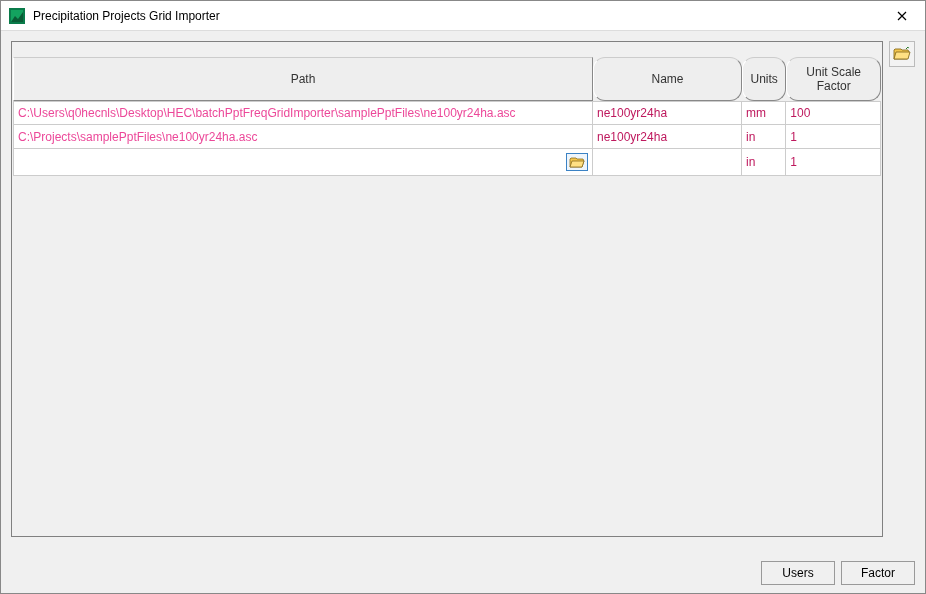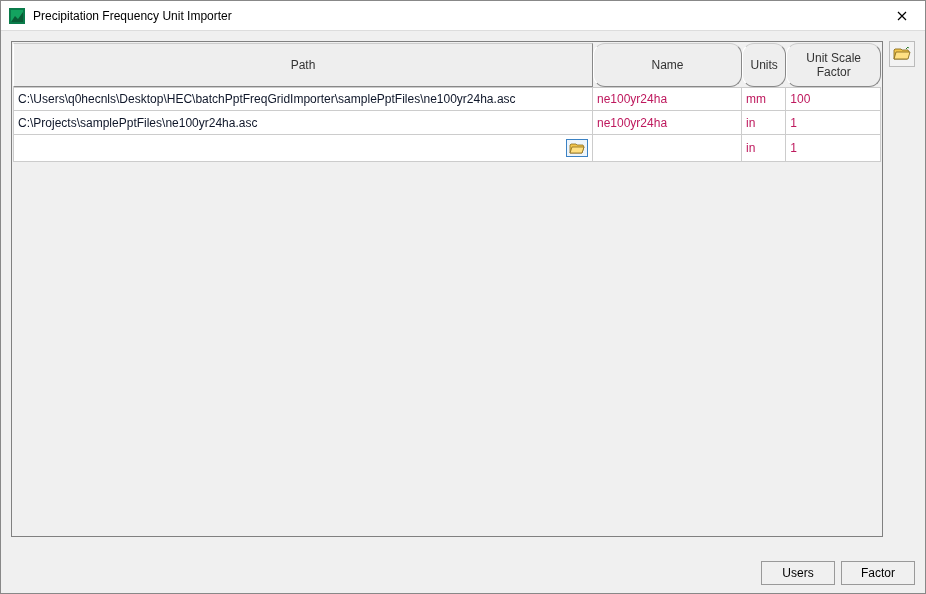--- a/index.html
+++ b/index.html
@@ -158,7 +158,7 @@
         <path d="M2 14 L6 8 L9 11 L14 4 L14 14 Z" fill="#0a5c36"></path>
       </svg>
     </span>
-    <span class="title-text">Precipitation Frequency Unit Importer</span>
+    <span class="title-text">Precipitation Projects Grid Importer</span>
     <div class="close-btn">
       <svg width="10" height="10" viewBox="0 0 10 10">
           <path d="M1 1 L9 9 M9 1 L1 9" stroke="currentColor" stroke-width="1.2" fill="none"></path>

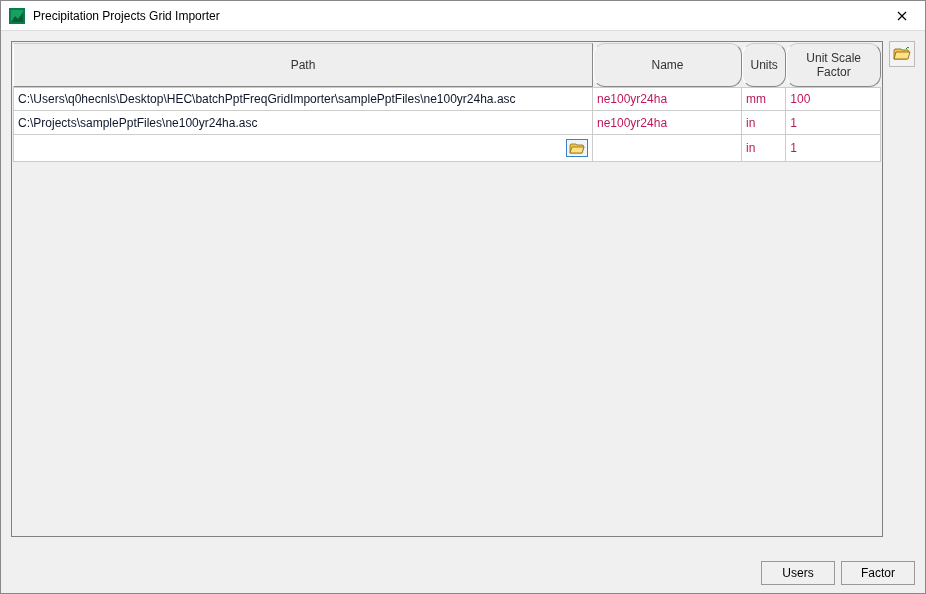--- a/index.html
+++ b/index.html
@@ -70,6 +70,7 @@
   border-spacing: 0;
   width: 100%;
   table-layout: fixed;
+  margin-top: 14px;
 }
 thead th {
   background: #eee;

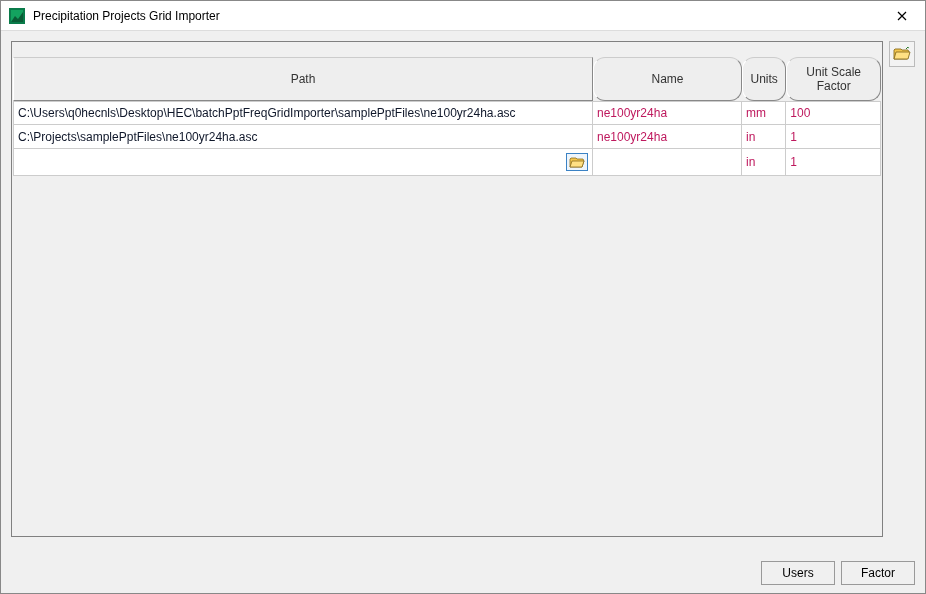--- a/index.html
+++ b/index.html
@@ -100,7 +100,7 @@
 }
 tbody td:first-child { border-left: 1px solid #ccc; }
 tbody tr:first-child td { border-top: 1px solid #ccc; }
-tbody td.path-cell { color: #0f172a; }
+tbody td.path-cell { color: #ec4899; }
 tbody td.path-cell .browse-small {
   float: right;
   width: 22px;

